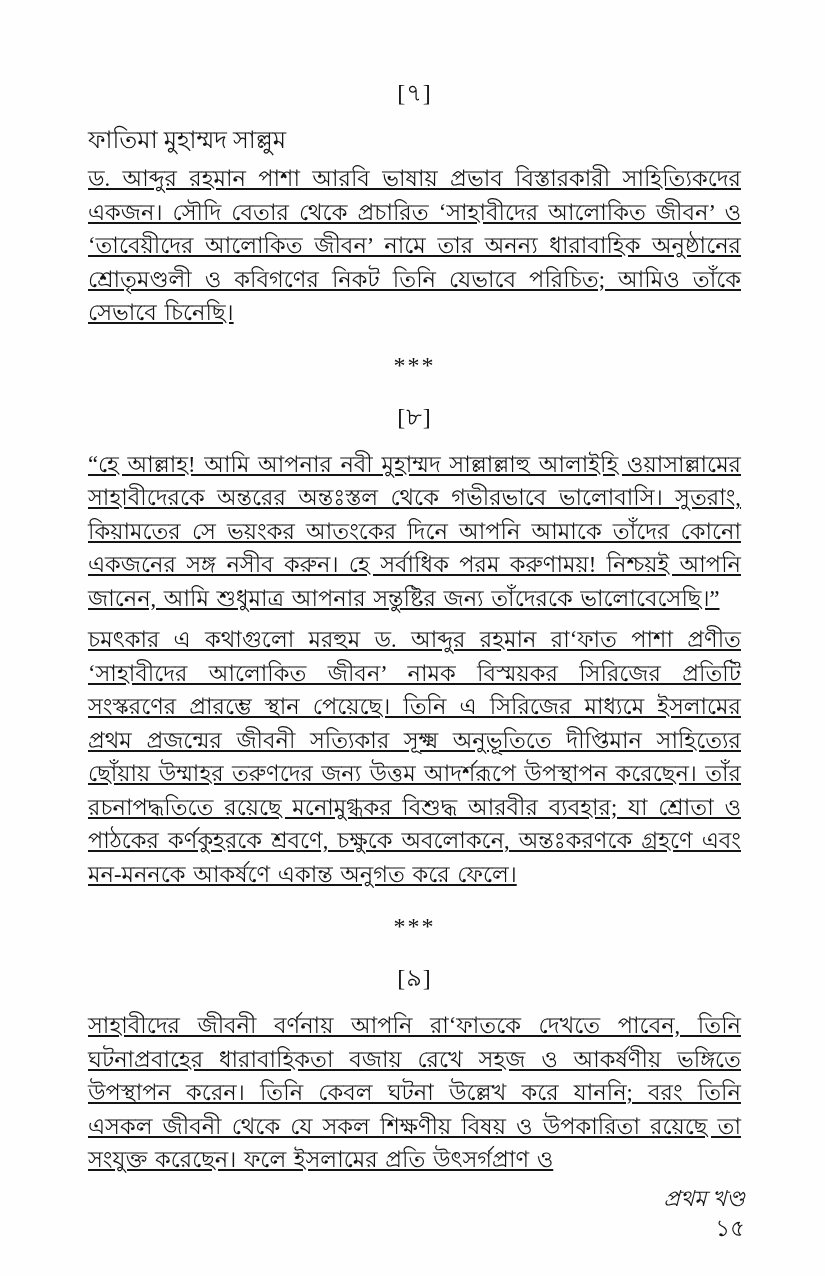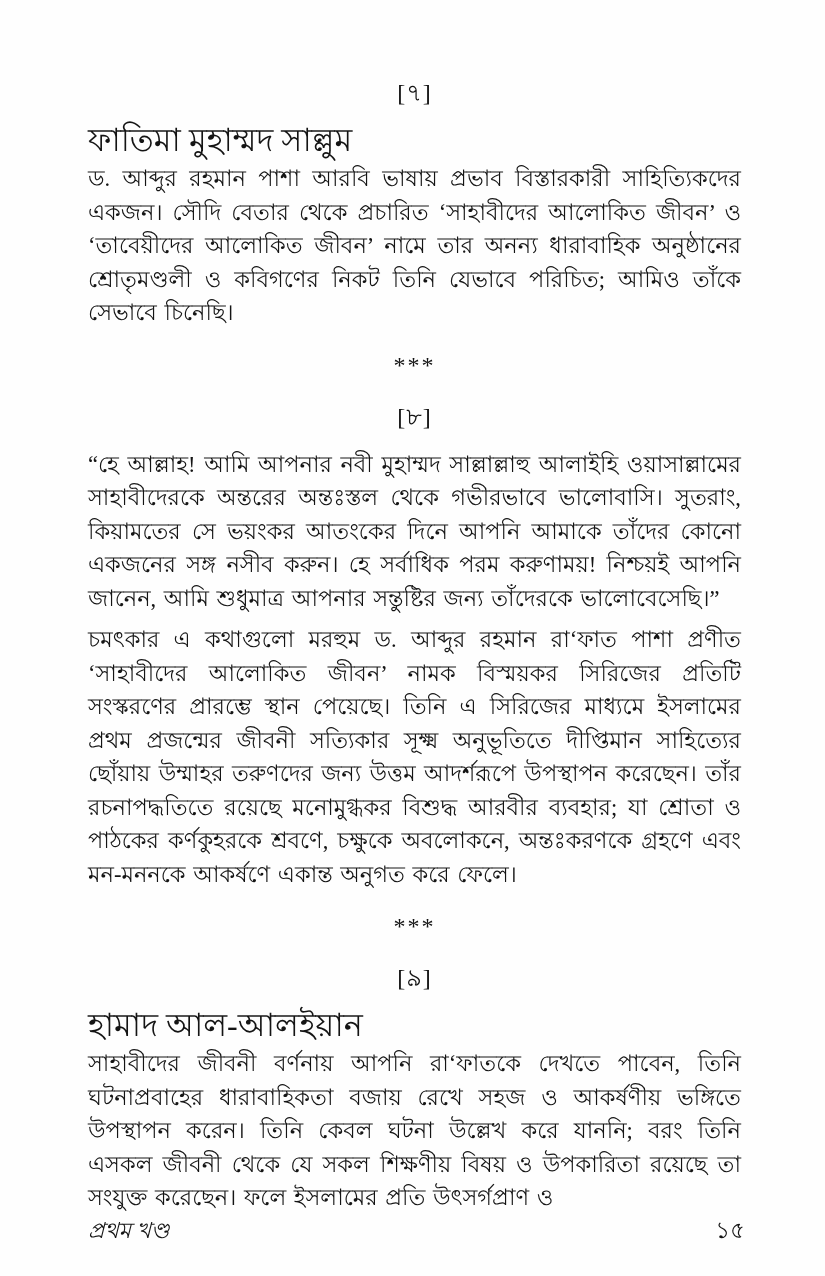--- a/index.html
+++ b/index.html
@@ -32,7 +32,7 @@
     letter-spacing: 1px;
   }
   .section-heading {
-    font-size: 32px;
+    font-size: 24px;
     font-weight: normal;
     line-height: 32px;
     margin: 0 0 6px 0;

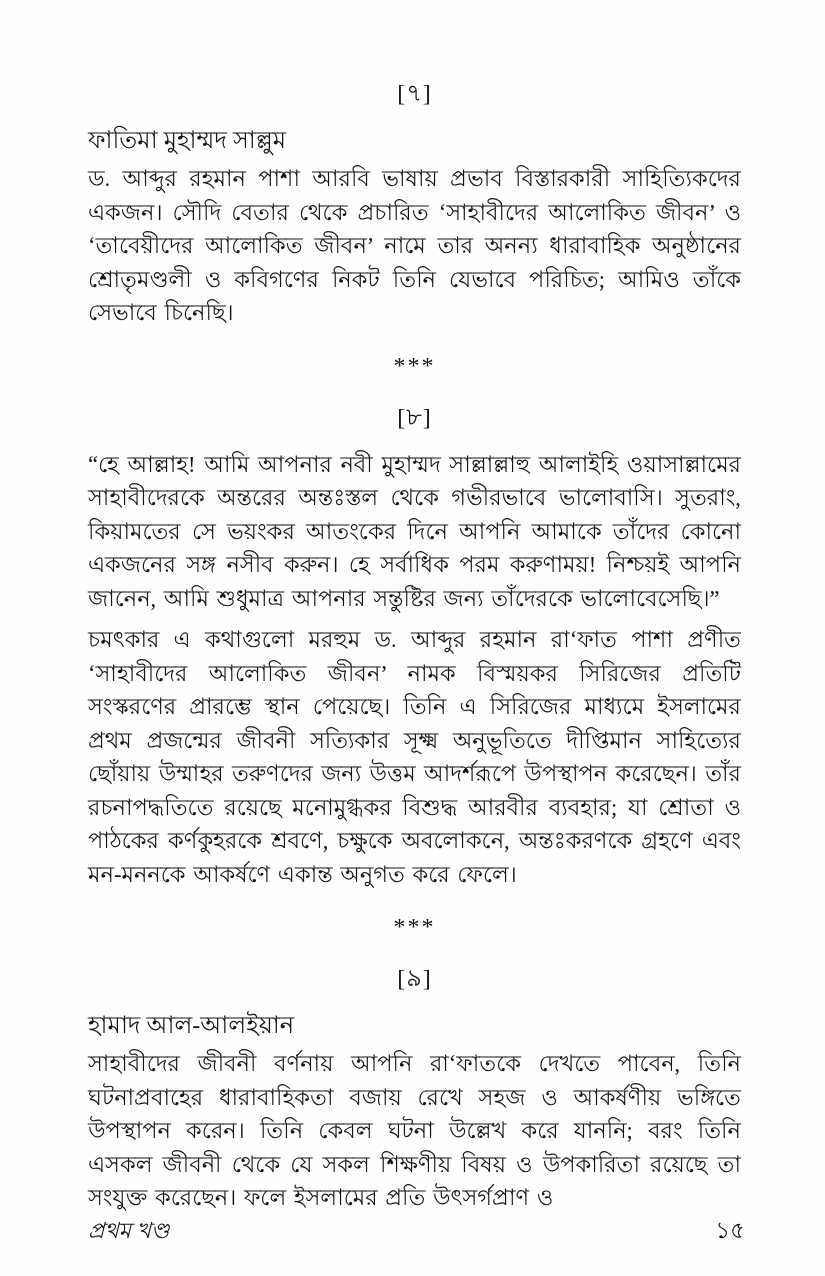--- a/index.html
+++ b/index.html
@@ -44,6 +44,7 @@
     text-align: justify;
     margin: 0 0 8px 0;
     word-spacing: 2px;
+    text-decoration: underline;
   }
   .separator {
     text-align: center;

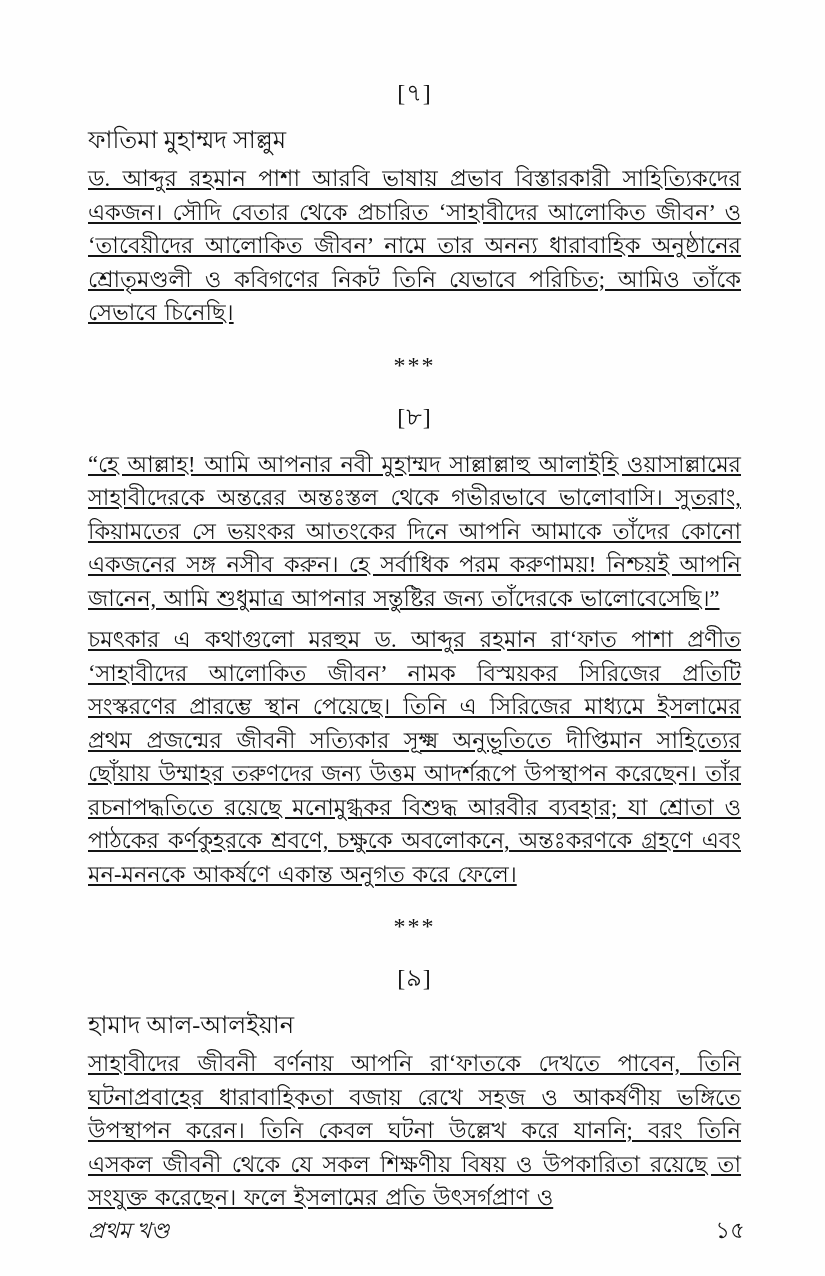--- a/index.html
+++ b/index.html
@@ -98,7 +98,6 @@
 
     <div class="section">
       <div class="section-number">[৯]</div>
-      <h2 class="section-heading">হামাদ আল-আলইয়ান</h2>
       <p class="para">সাহাবীদের জীবনী বর্ণনায় আপনি রা‘ফাতকে দেখতে পাবেন, তিনি ঘটনাপ্রবাহের ধারাবাহিকতা বজায় রেখে সহজ ও আকর্ষণীয় ভঙ্গিতে উপস্থাপন করেন। তিনি কেবল ঘটনা উল্লেখ করে যাননি; বরং তিনি এসকল জীবনী থেকে যে সকল শিক্ষণীয় বিষয় ও উপকারিতা রয়েছে তা সংযুক্ত করেছেন। ফলে ইসলামের প্রতি উৎসর্গপ্রাণ ও</p>
     </div>
 

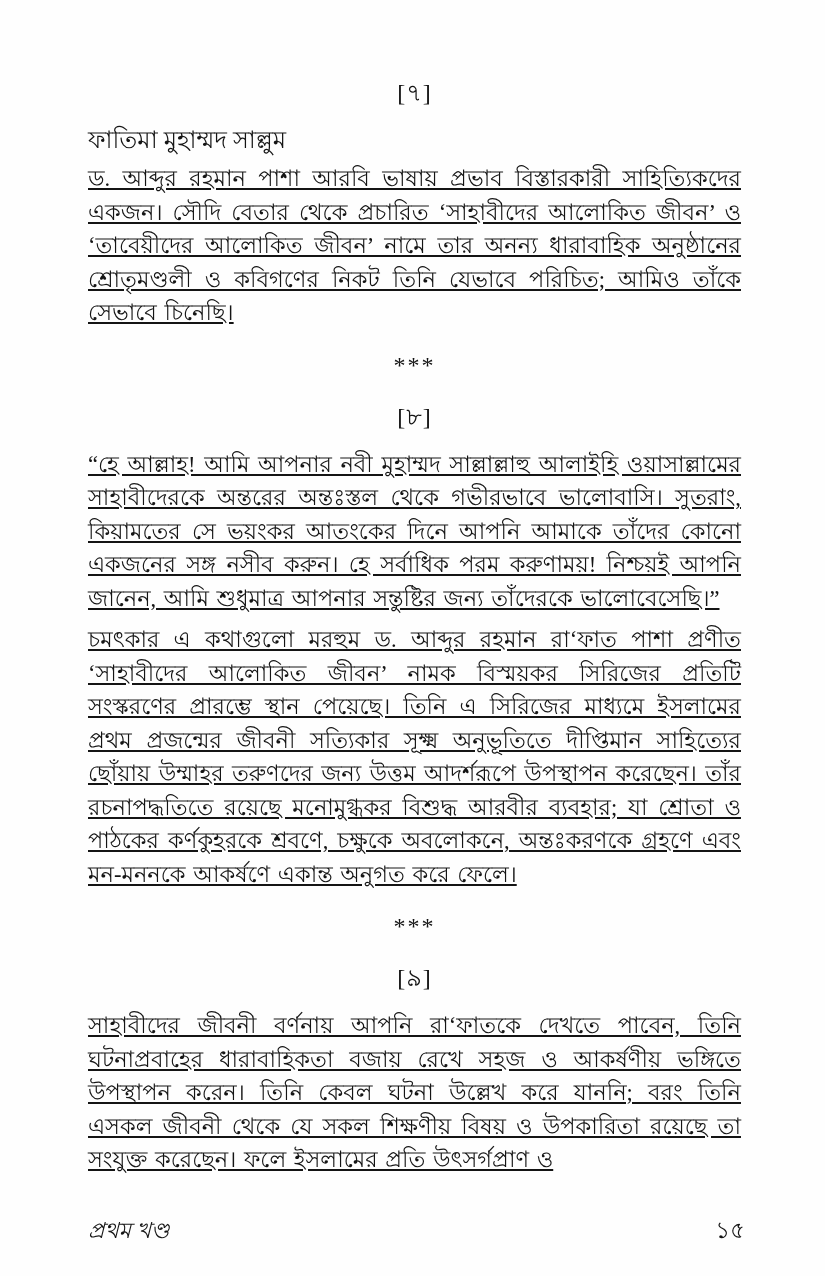--- a/index.html
+++ b/index.html
@@ -60,10 +60,11 @@
     position: absolute;
     left: 88px;
     right: 80px;
-    top: 1216px;
+    top: 1184px;
     display: flex;
     justify-content: space-between;
-    align-items: center;
+    align-items: flex-end;
+    flex-direction: column;
   }
   .footer-volume {
     font-style: italic;

